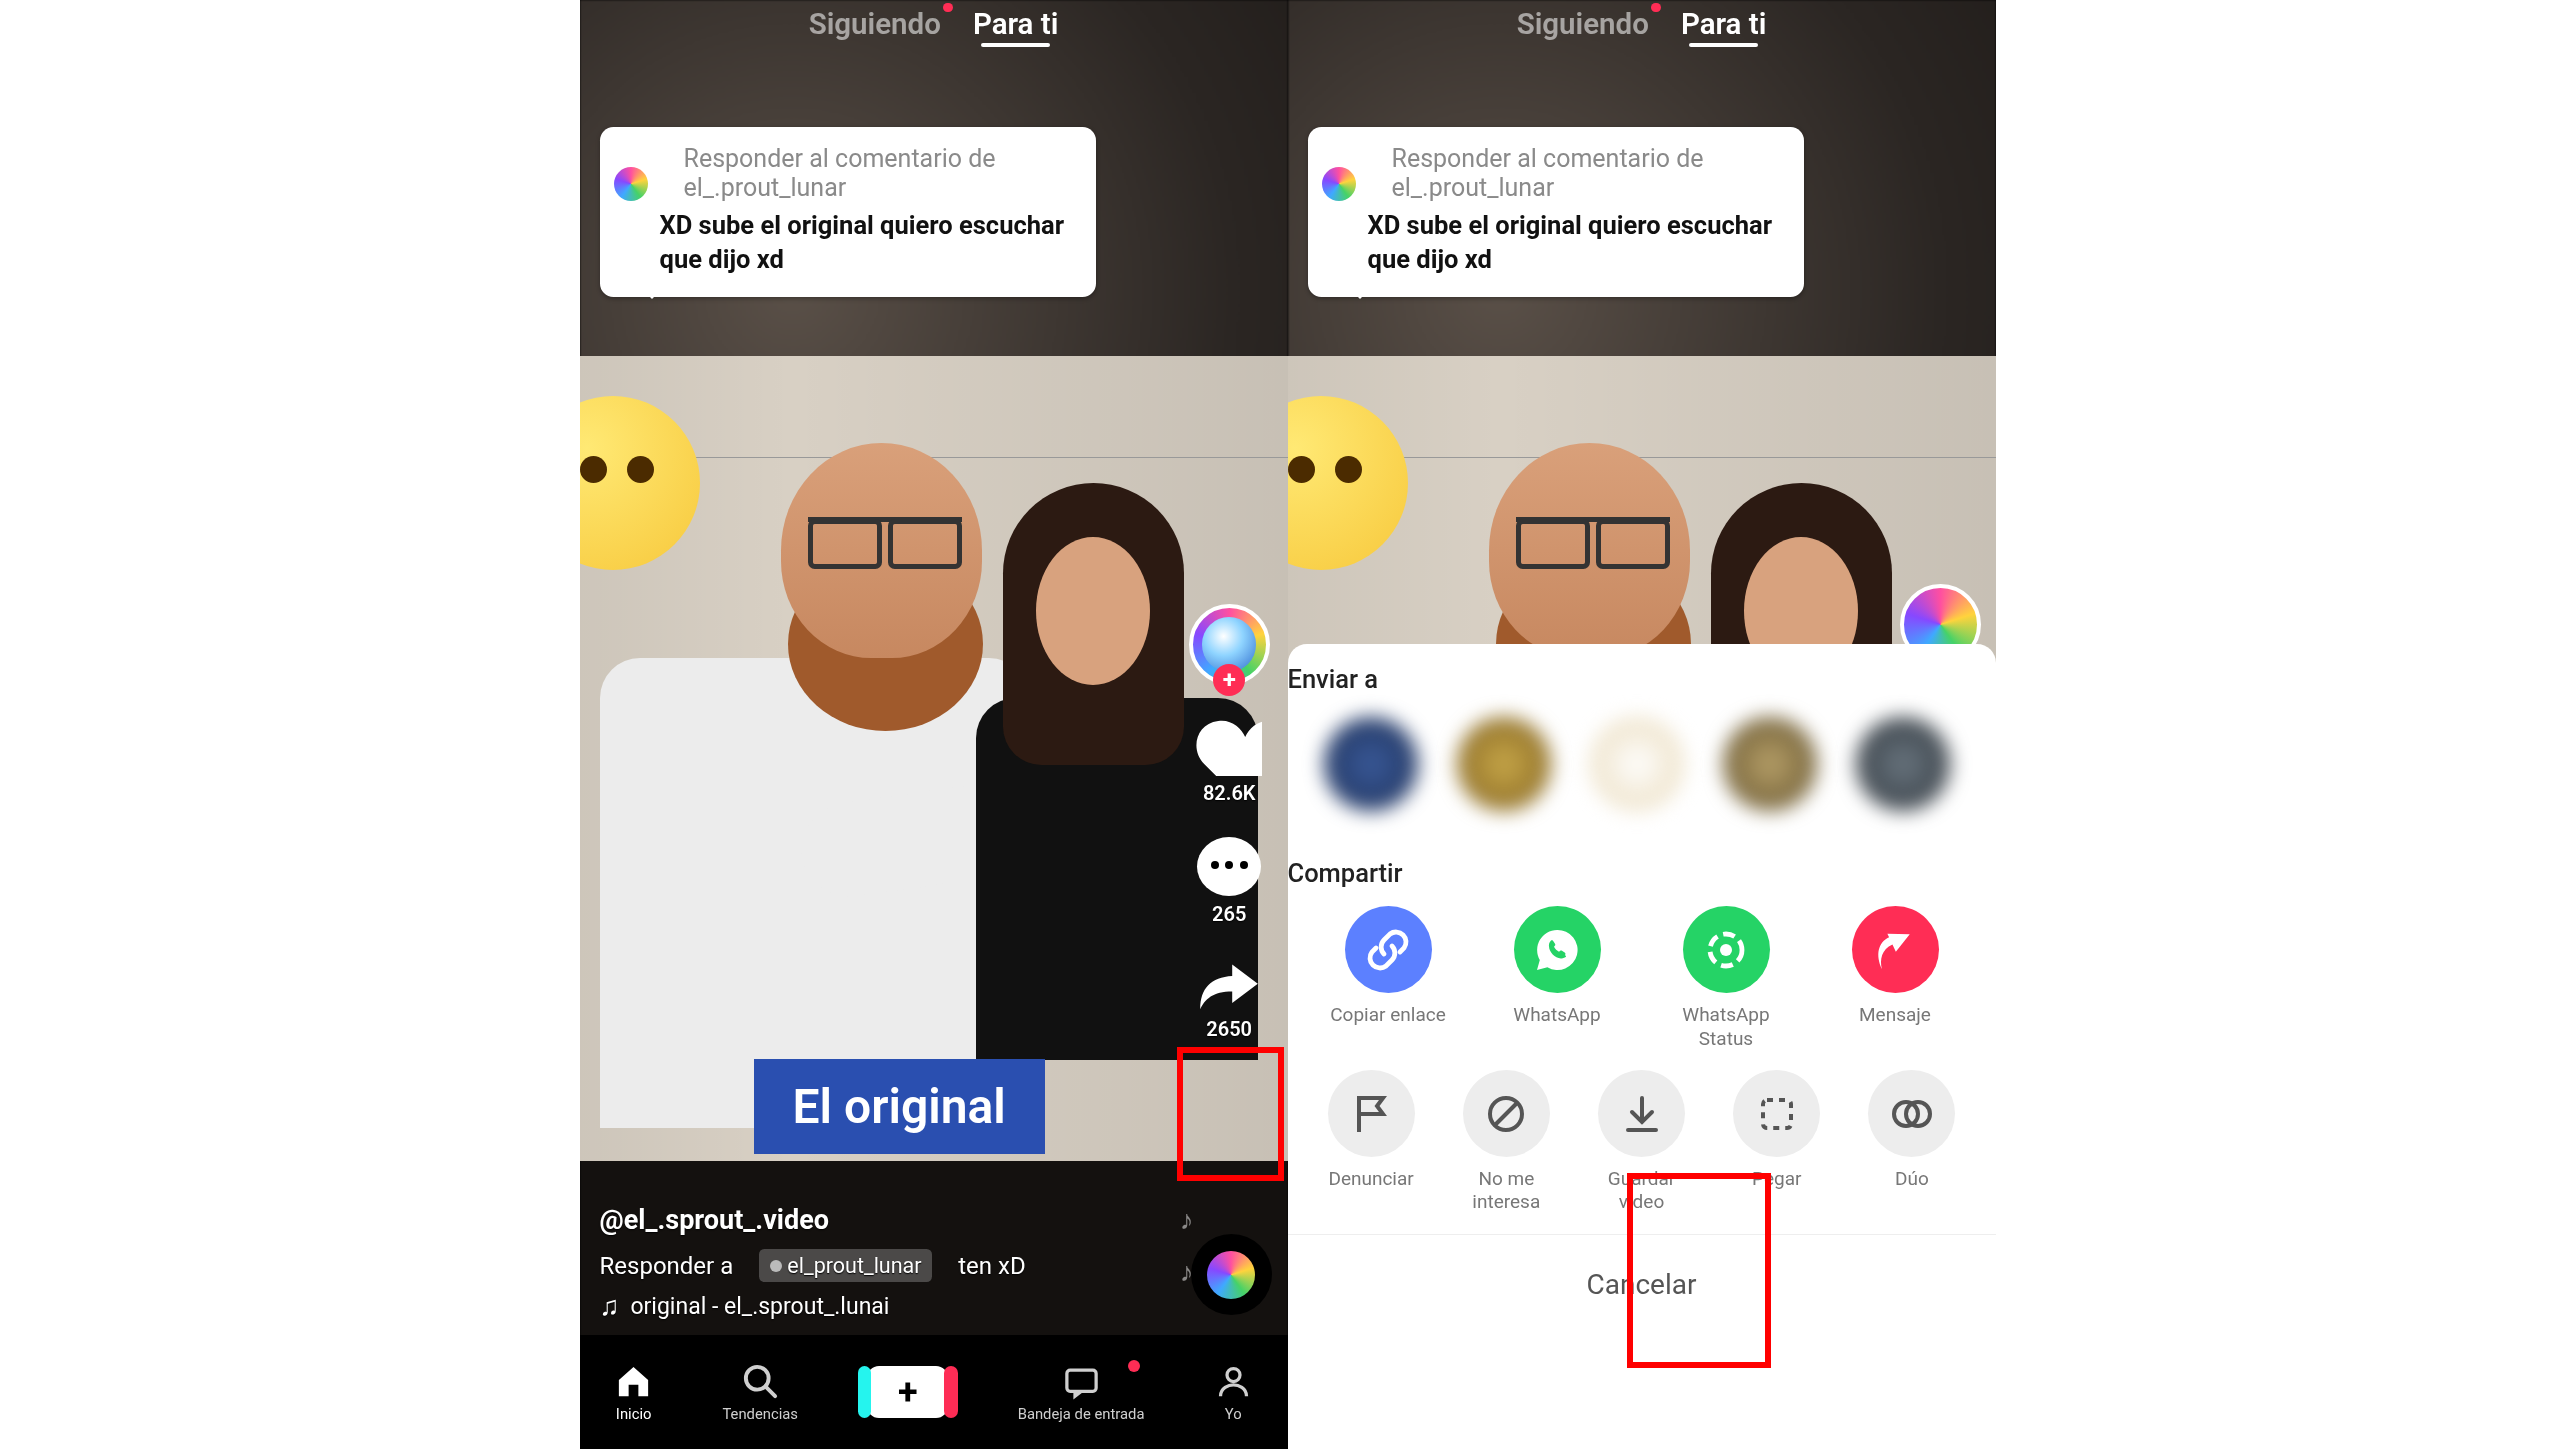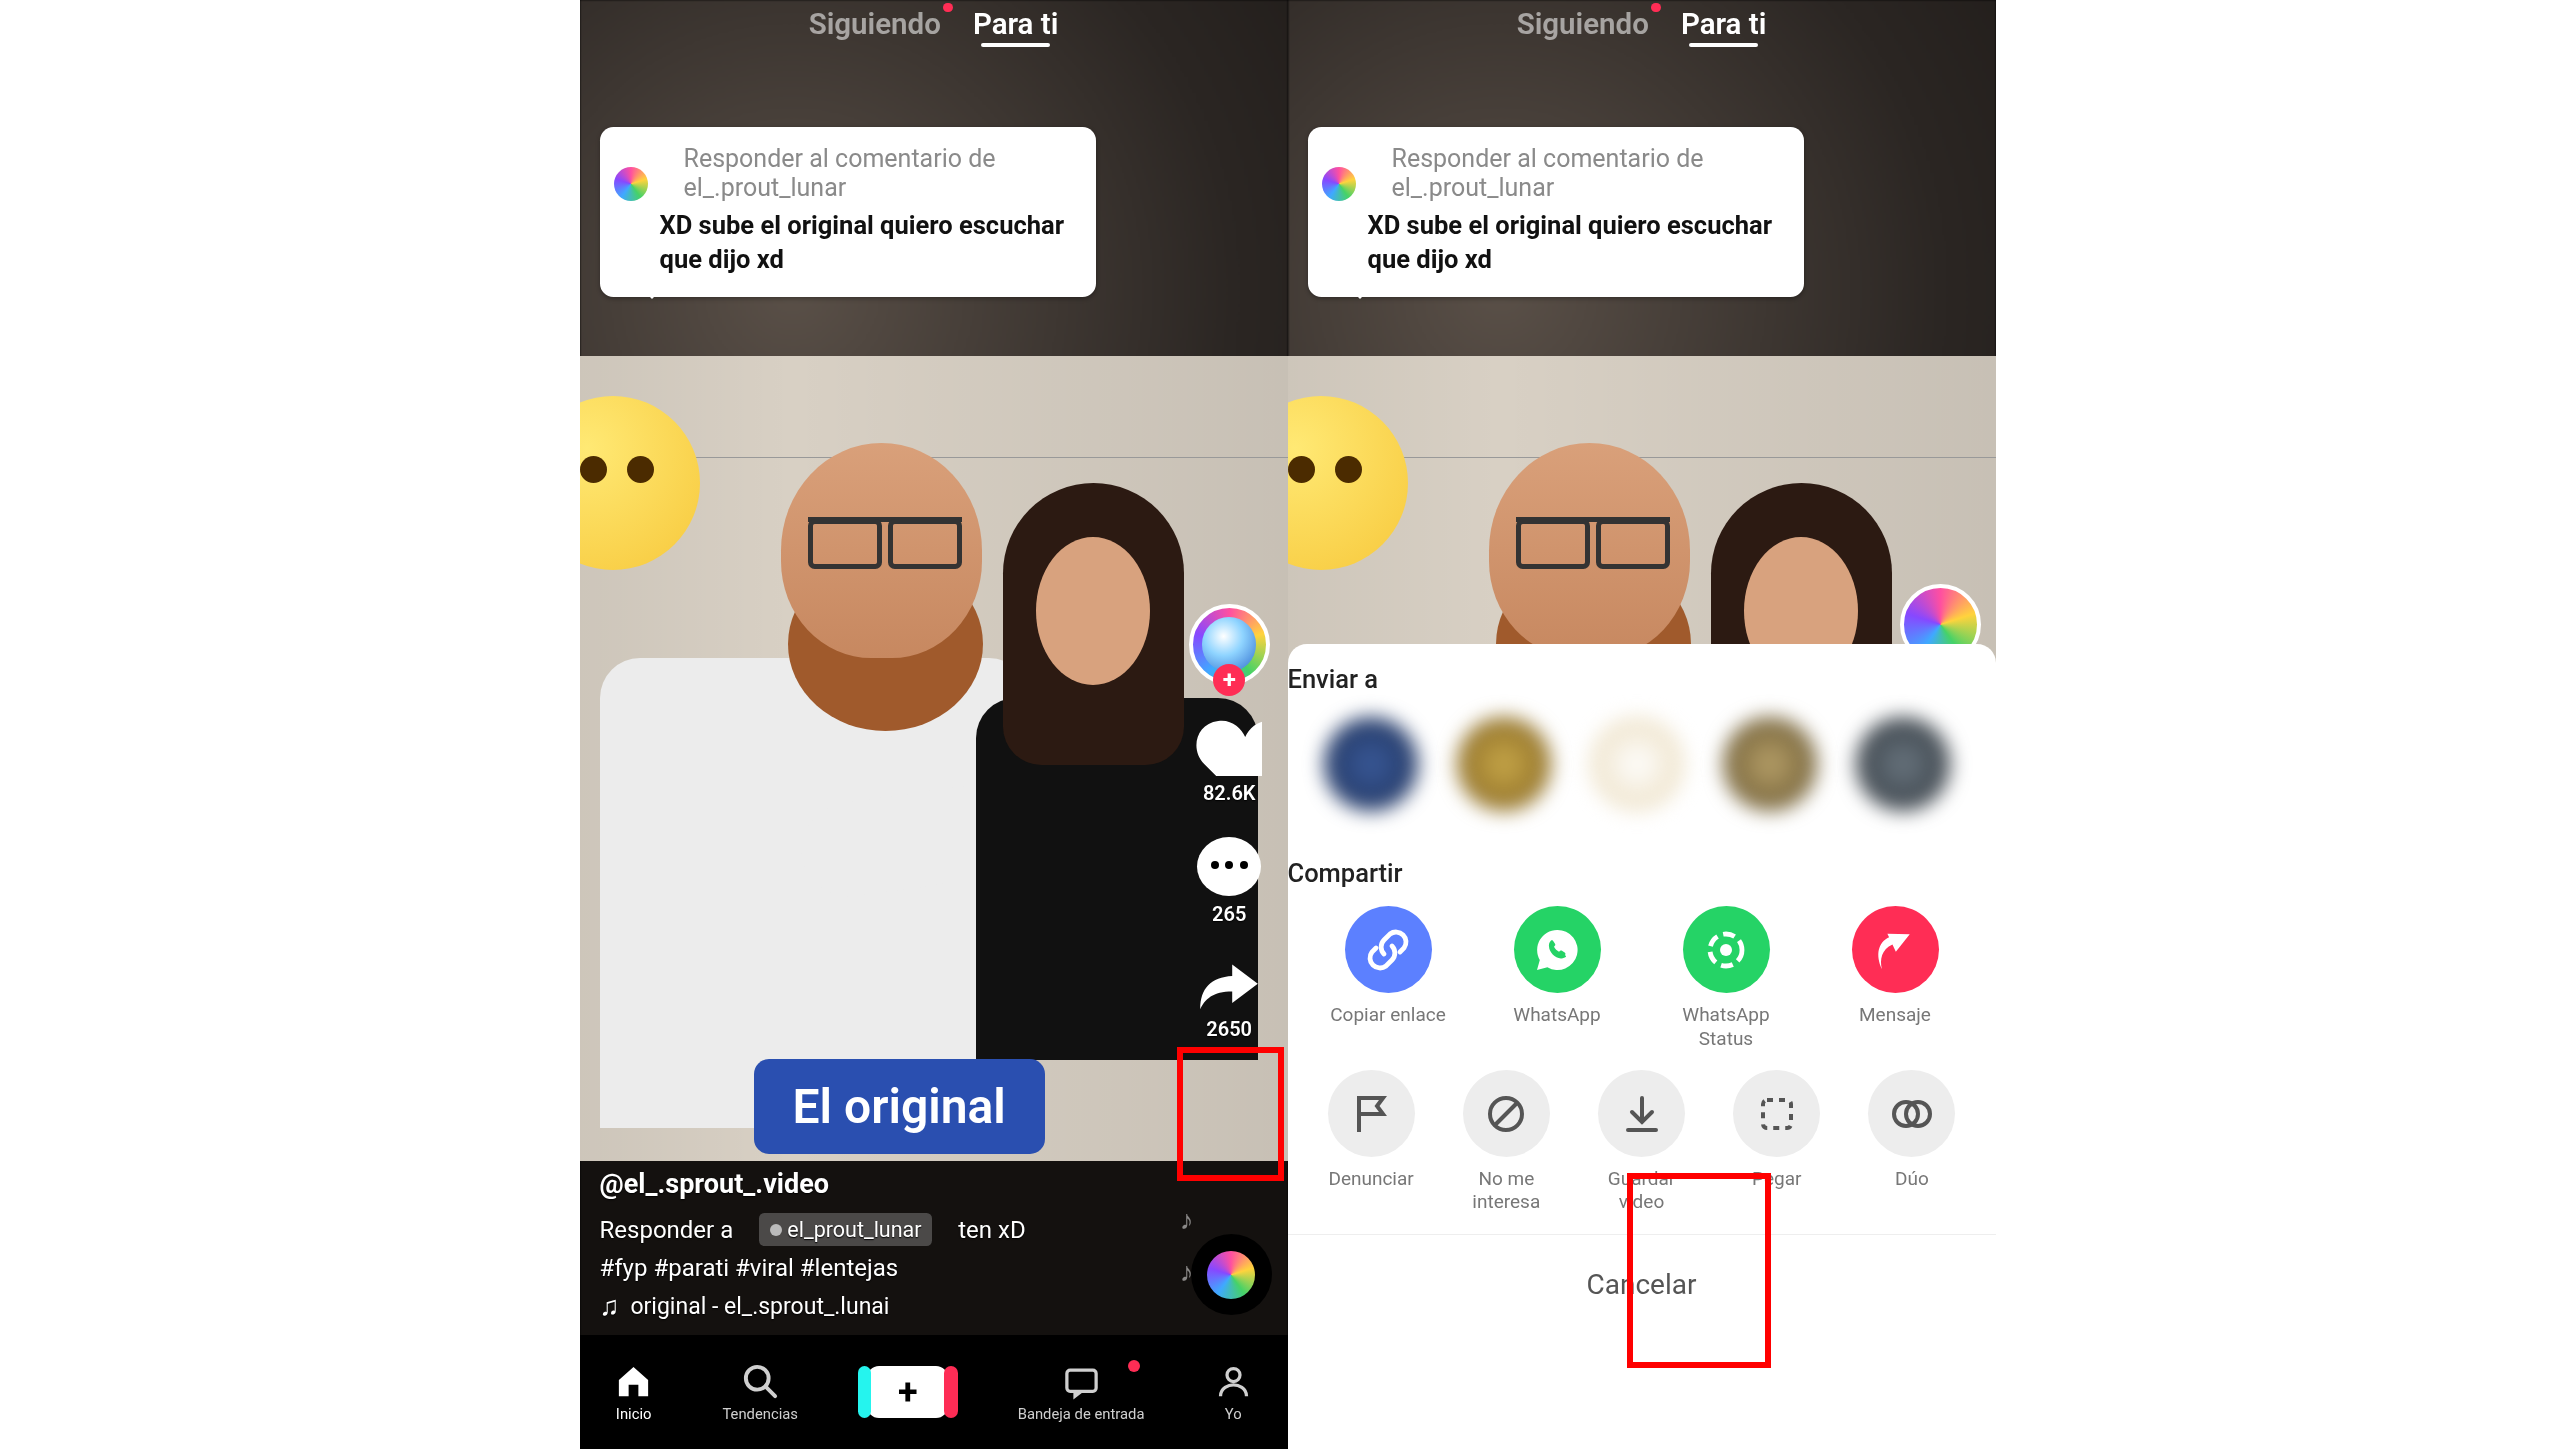--- a/index.html
+++ b/index.html
@@ -44,7 +44,7 @@
   .woman .face{position:absolute;left:60px;top:54px;width:114px;height:148px;background:#d8a27e;border-radius:50%;}
   .woman .body{position:absolute;left:0;top:215px;width:282px;height:362px;background:#111;border-radius:40px 40px 0 0;}
   
-  .caption-block{position:absolute;left:174px;bottom:295px;background:#2a4fb0;color:#fff;font-size:48px;font-weight:600;padding:19px 39px;border-radius:15px;z-index:6;}
+  .caption-block{position:absolute;left:174px;bottom:295px;background:#2a4fb0;color:#fff;font-size:48px;font-weight:600;padding:19px 39px;border-radius:0;z-index:6;}
   
   .rail{position:absolute;right:14.8px;top:604px;width:87px;display:flex;flex-direction:column;align-items:center;gap:32px;z-index:7;}
   .rail .profile{width:81px;height:81px;border-radius:50%;background:conic-gradient(#ff4fa0,#ffd33d,#46d267,#3fa9ff,#8748ff,#ff4fa0);border:4px solid #fff;position:relative;}

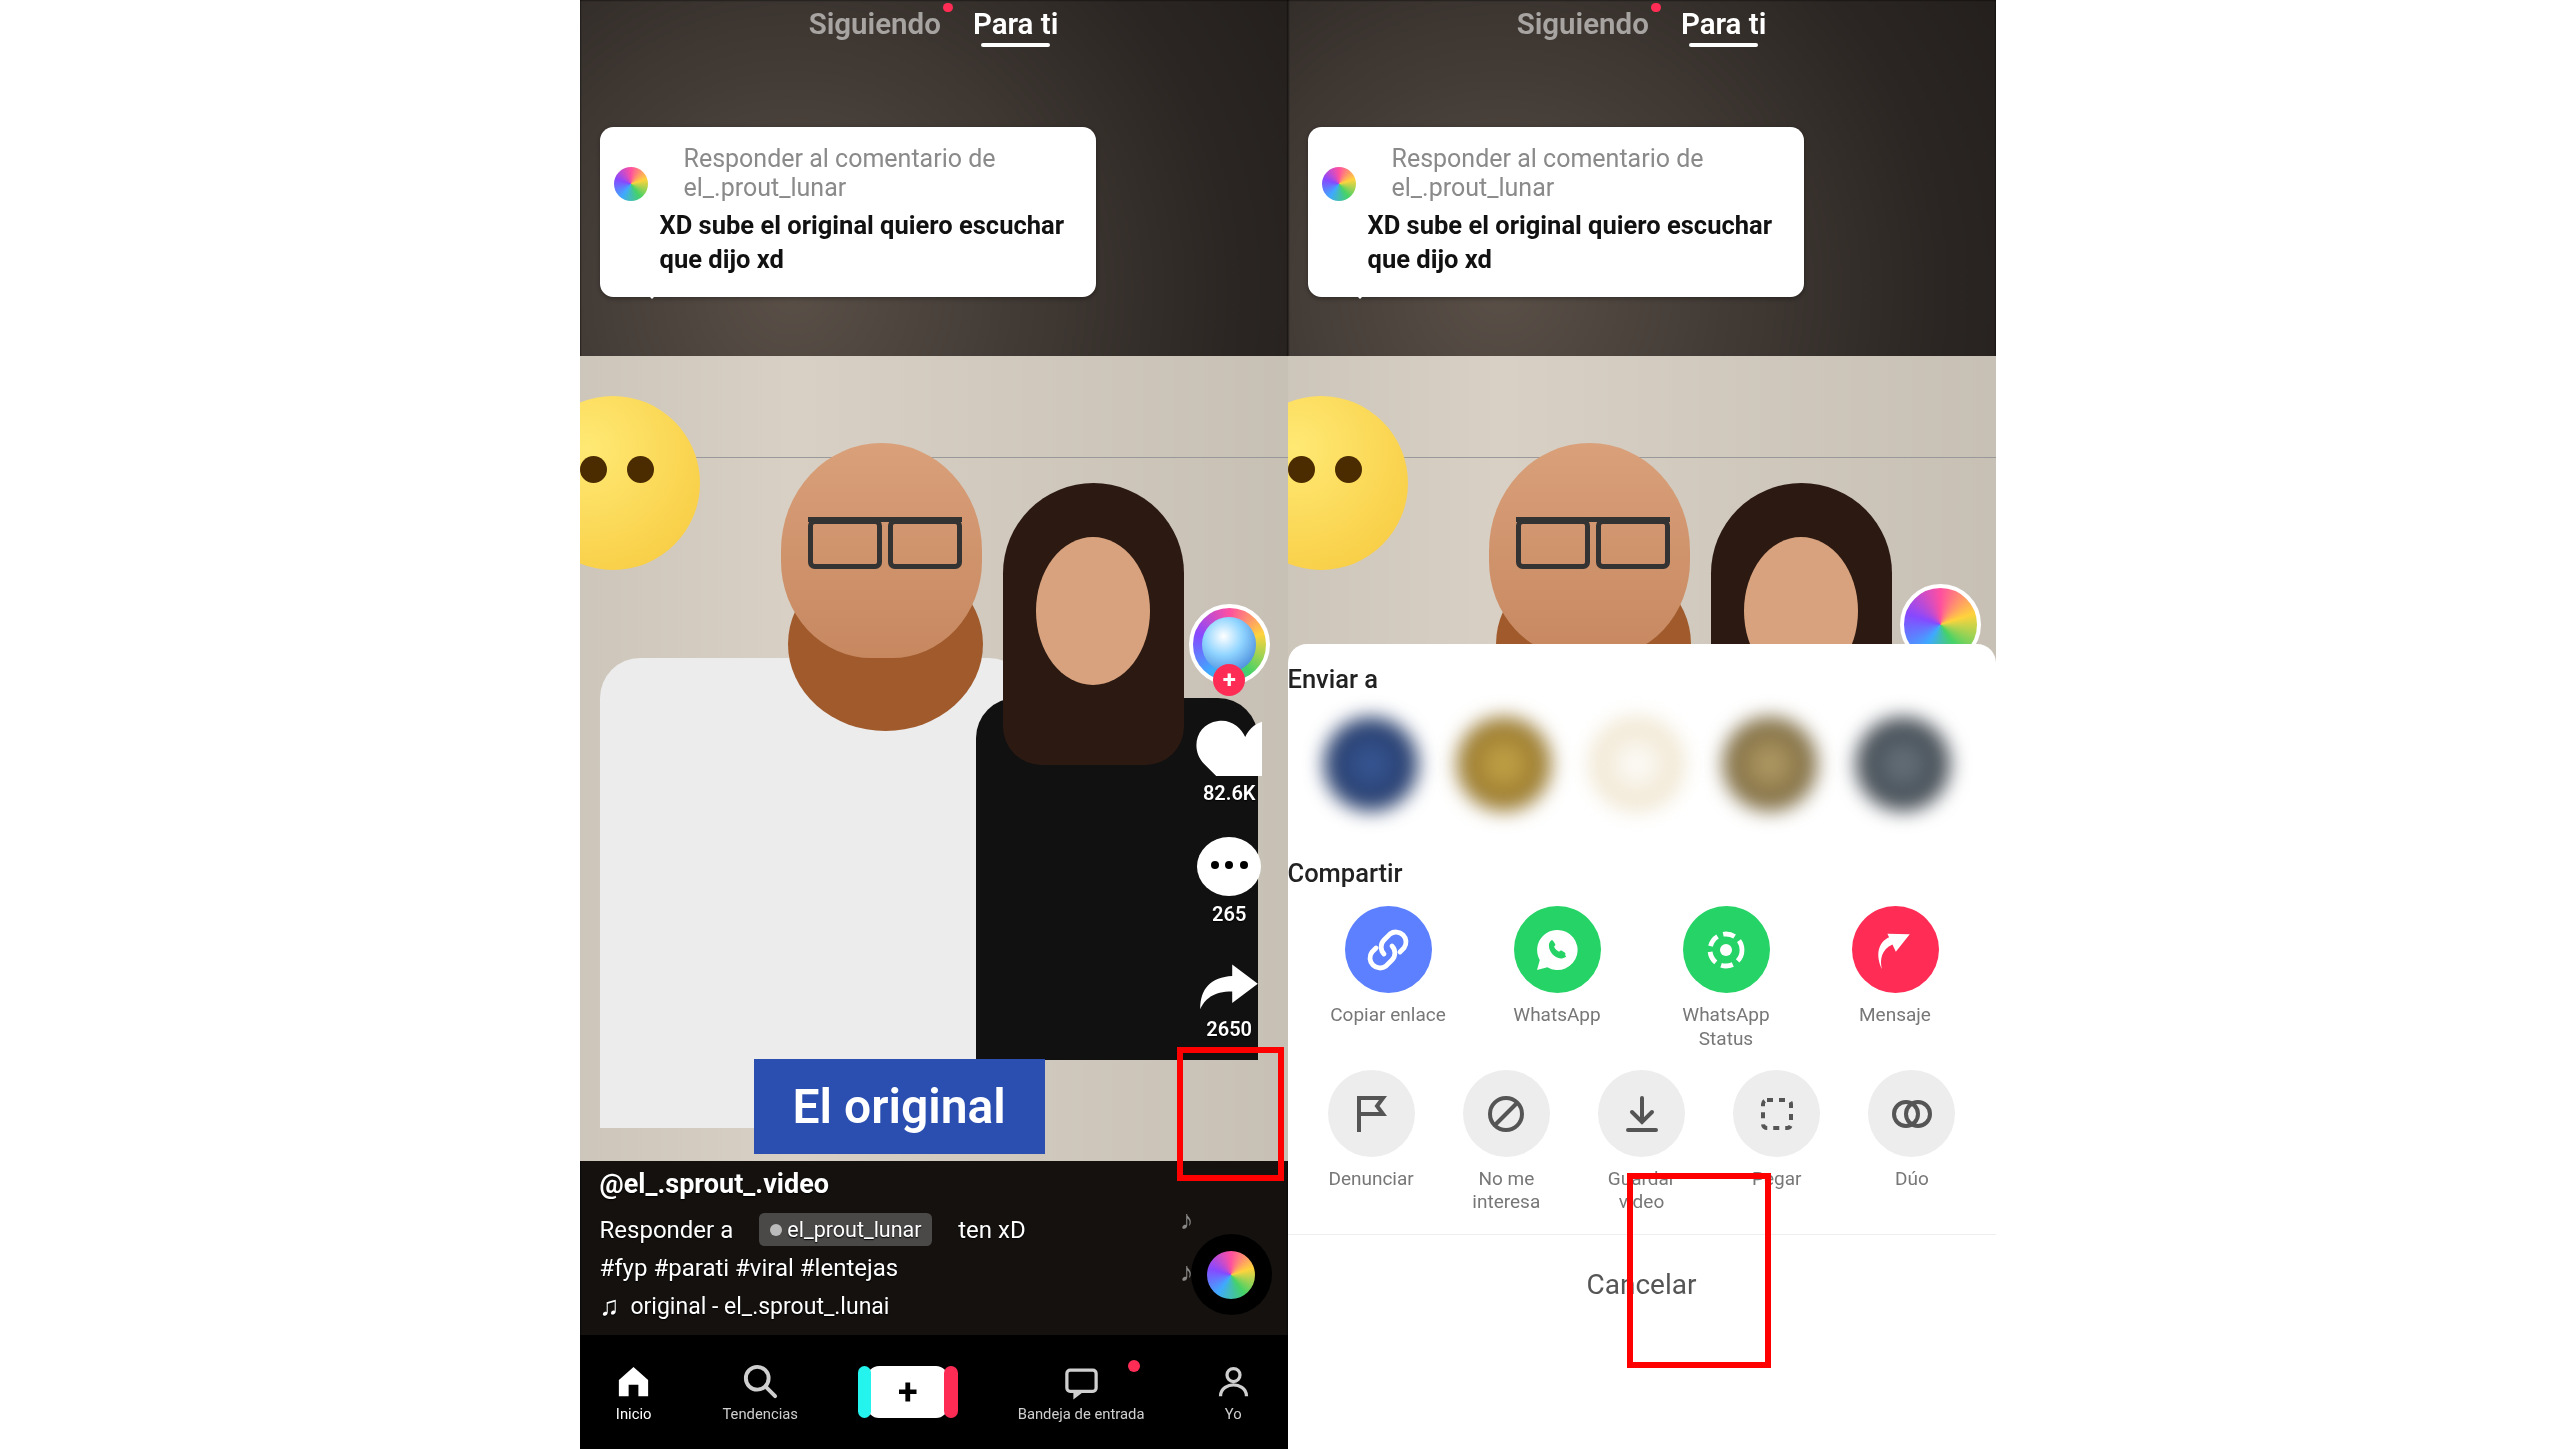--- a/index.html
+++ b/index.html
@@ -198,7 +198,6 @@
             </span>
       <span>ten xD</span>
     </div>
-    <div class="line">#fyp #parati #viral #lentejas</div>
     <div class="sound">
       <span class="note">♫</span>
       <span>original - el_.sprout_.lunai</span>

